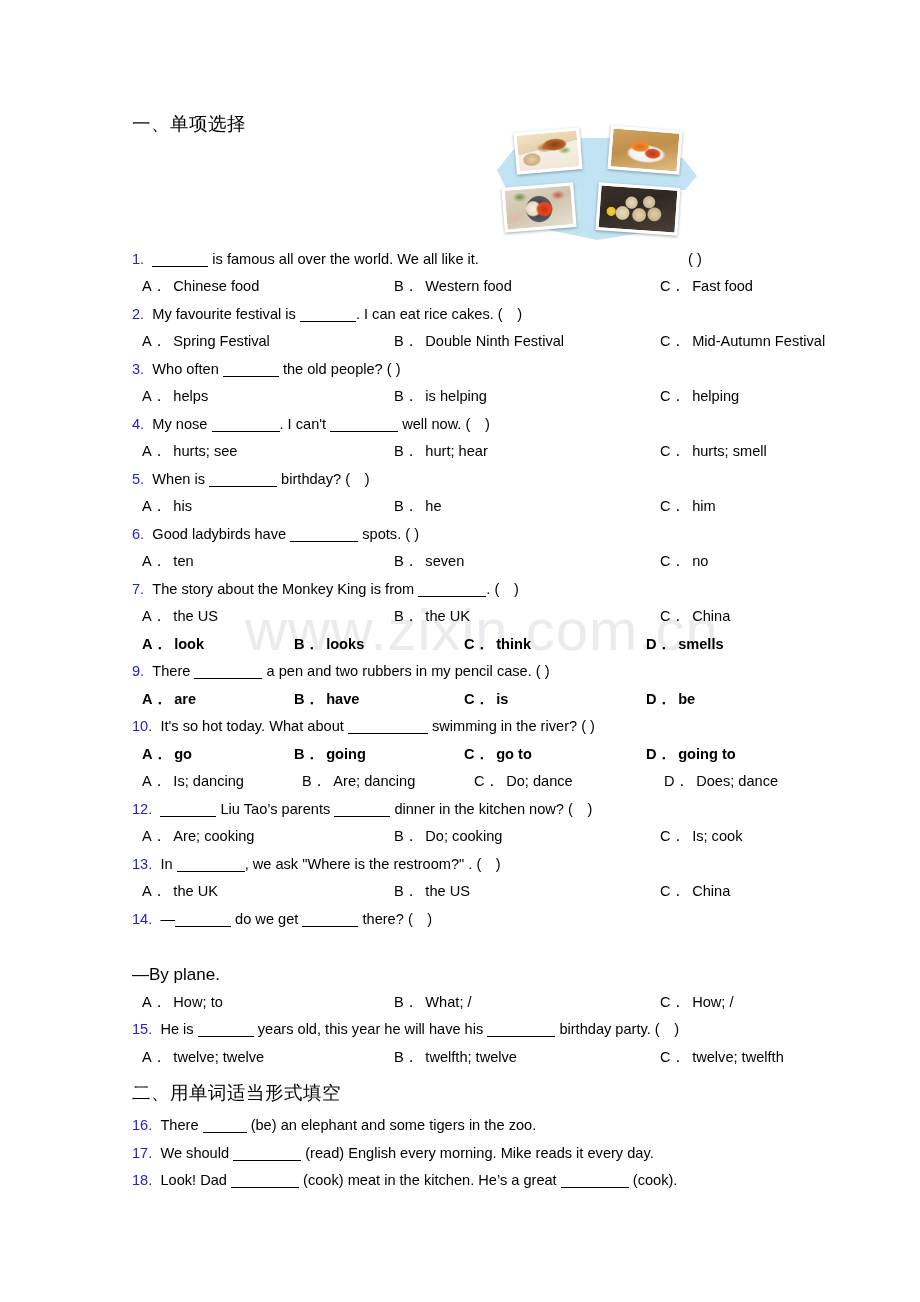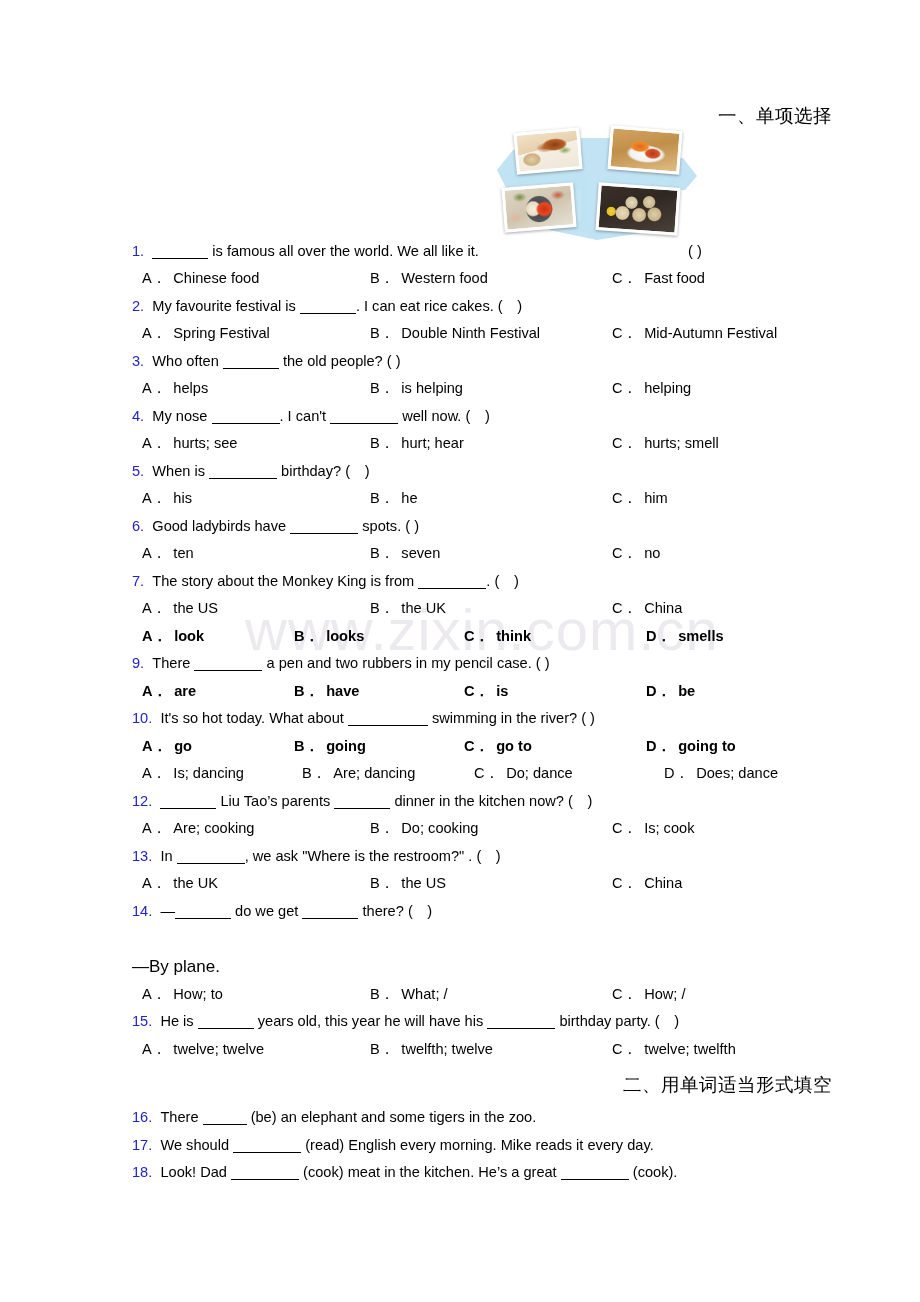--- a/index.html
+++ b/index.html
@@ -51,10 +51,9 @@
     font-size: 18.5px;
     font-family: "Liberation Sans", sans-serif;
     color: #000;
-    margin: 0 0 6px 0;
+    margin: 8px 0 6px 0;
     letter-spacing: 0.5px;
     line-height: 1.35;
-    text-align: right;
   }
   .sec-head-2 {
     margin-top: 10px;

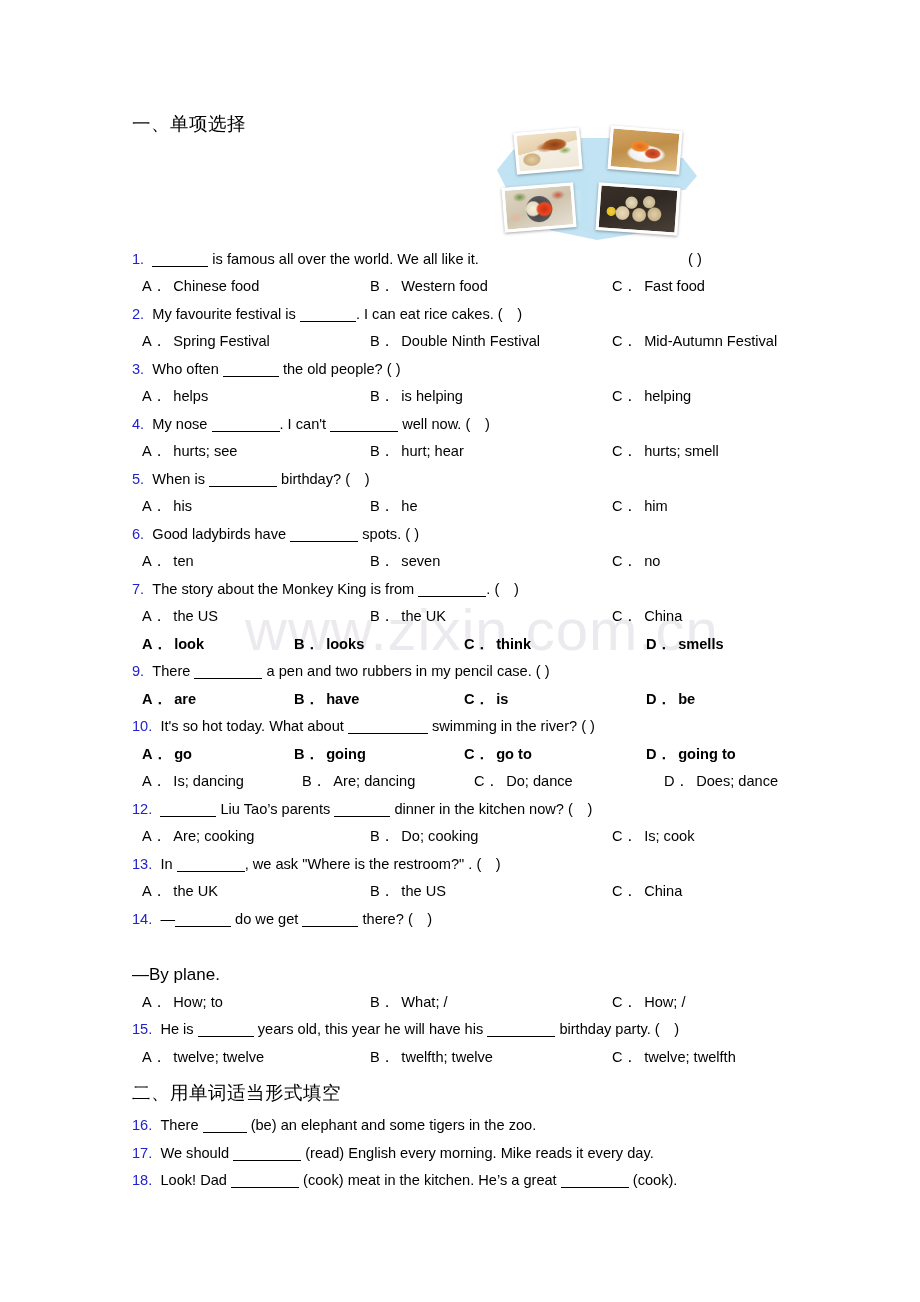--- a/index.html
+++ b/index.html
@@ -90,7 +90,7 @@
     white-space: nowrap;
     color: #000;
   }
-  .opts.c3 { grid-template-columns: 228px 242px auto; }
+  .opts.c3 { grid-template-columns: 228px 242px auto; gap: 24px; }
   .opts.c4 { grid-template-columns: 152px 170px 182px auto; font-weight: bold; }
   .opts.c4b { grid-template-columns: 160px 172px 190px auto; }
   .opt-tag { margin-right: 7px; }

